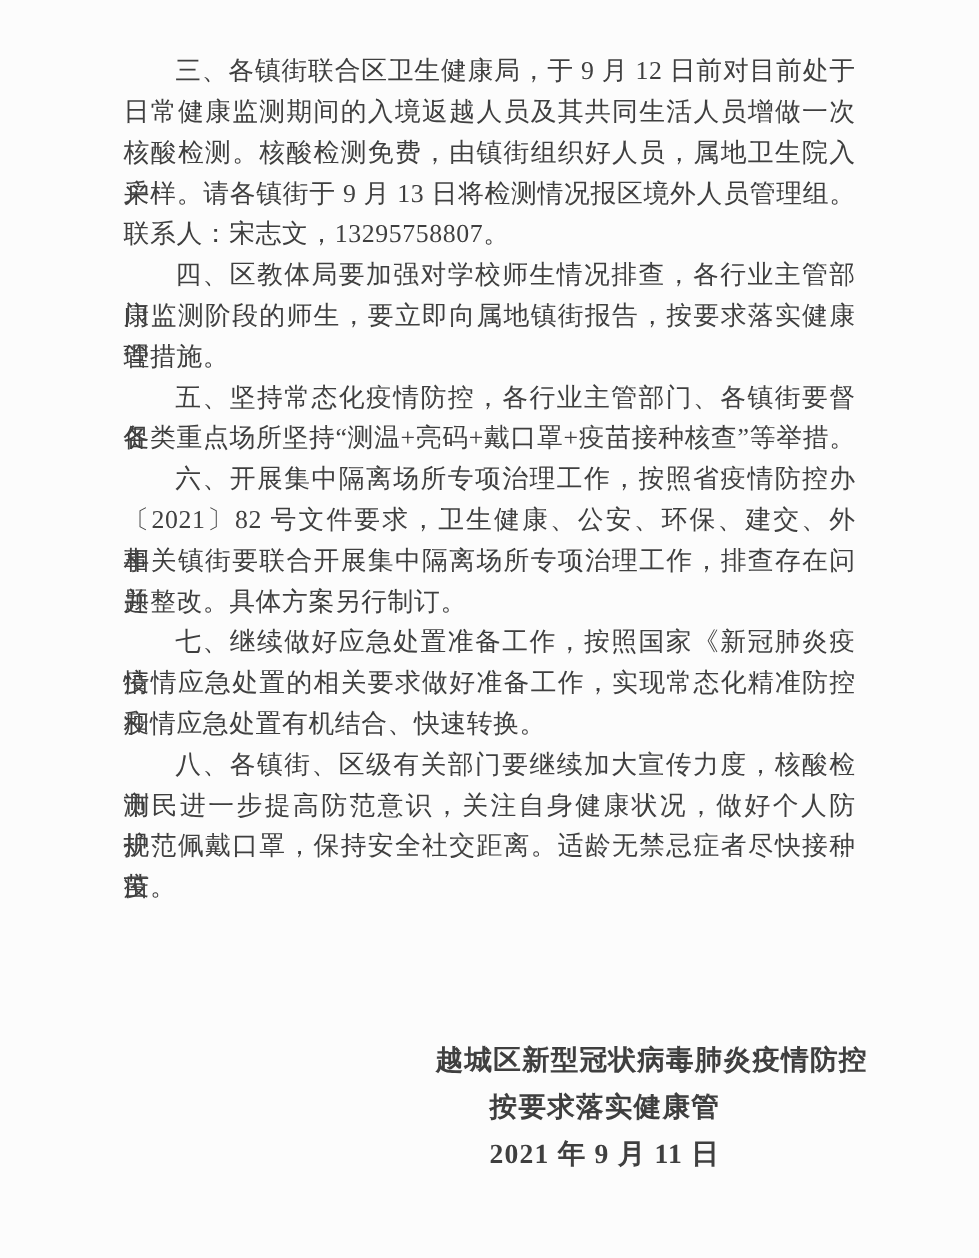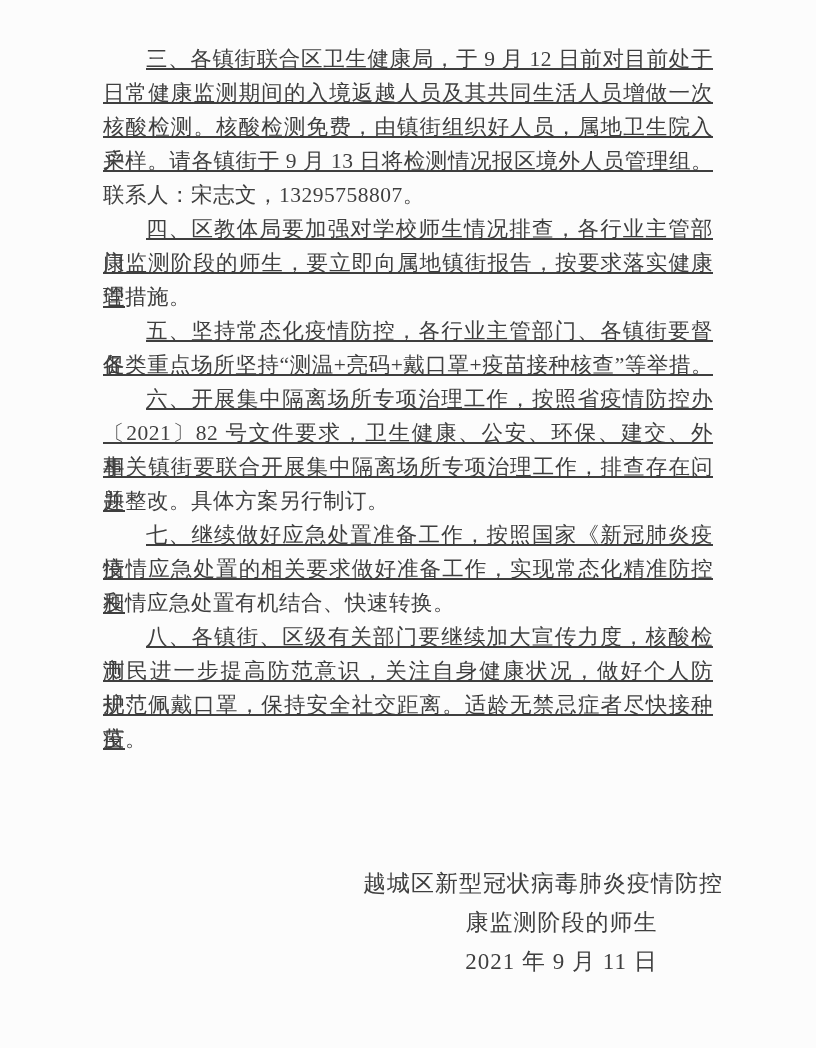--- a/index.html
+++ b/index.html
@@ -34,7 +34,6 @@
     text-align: justify;
     text-align-last: justify;
     text-justify: inter-character;
-    text-decoration: underline;
   }
   .line.indent { text-indent: 43px; }
   .signature {

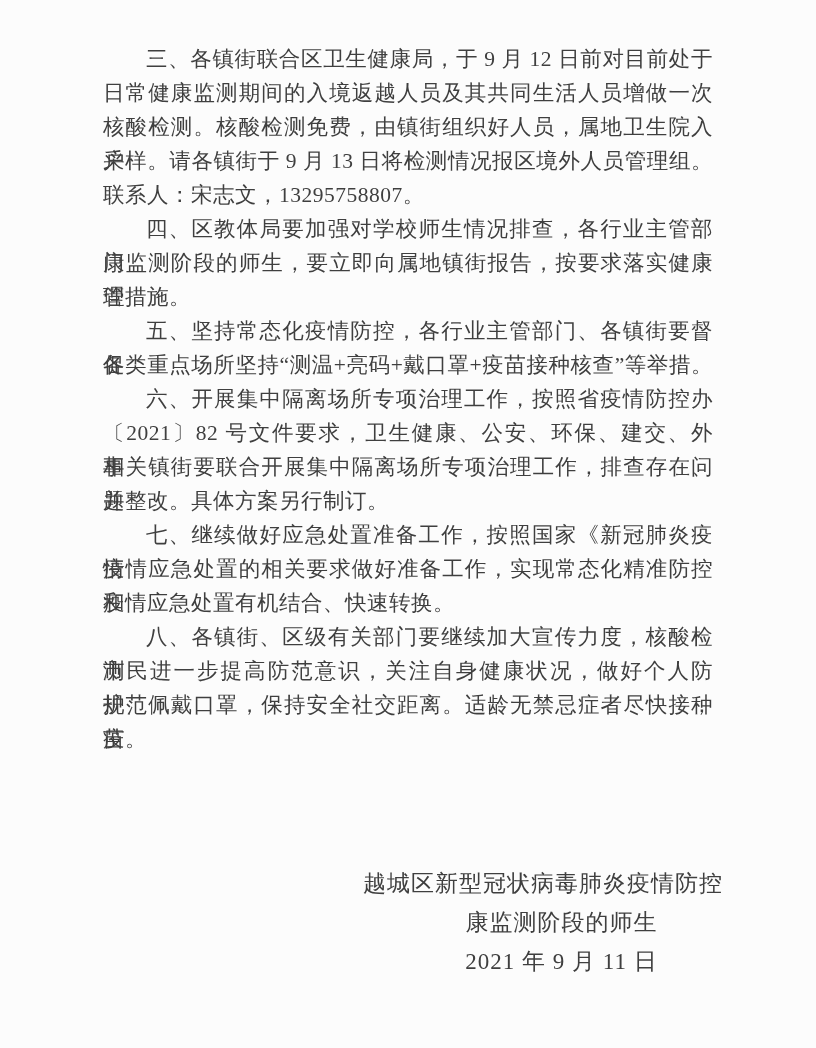--- a/index.html
+++ b/index.html
@@ -41,7 +41,7 @@
     left: 363px;
     top: 864px;
     width: 352px;
-    text-align: center;
+    font-weight: bold;
   }
   .sig-line {
     font-size: 23px;

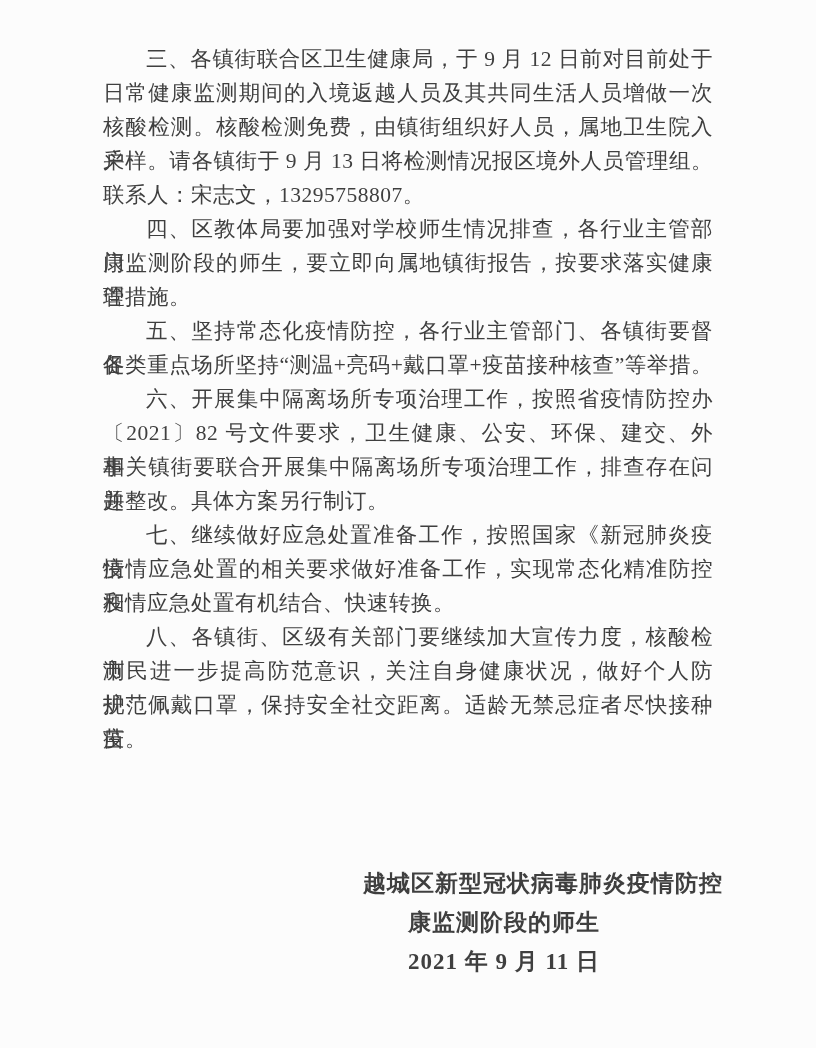--- a/index.html
+++ b/index.html
@@ -92,7 +92,7 @@
     </div>
   <div class="signature">
     <div class="sig-line">越城区新型冠状病毒肺炎疫情防控</div>
-    <div class="sig-line shifted">康监测阶段的师生</div>
+    <div class="sig-line shifted">按要求落实健康管</div>
     <div class="sig-line shifted">2021 年 9 月 11 日</div>
   </div>
 </div>

